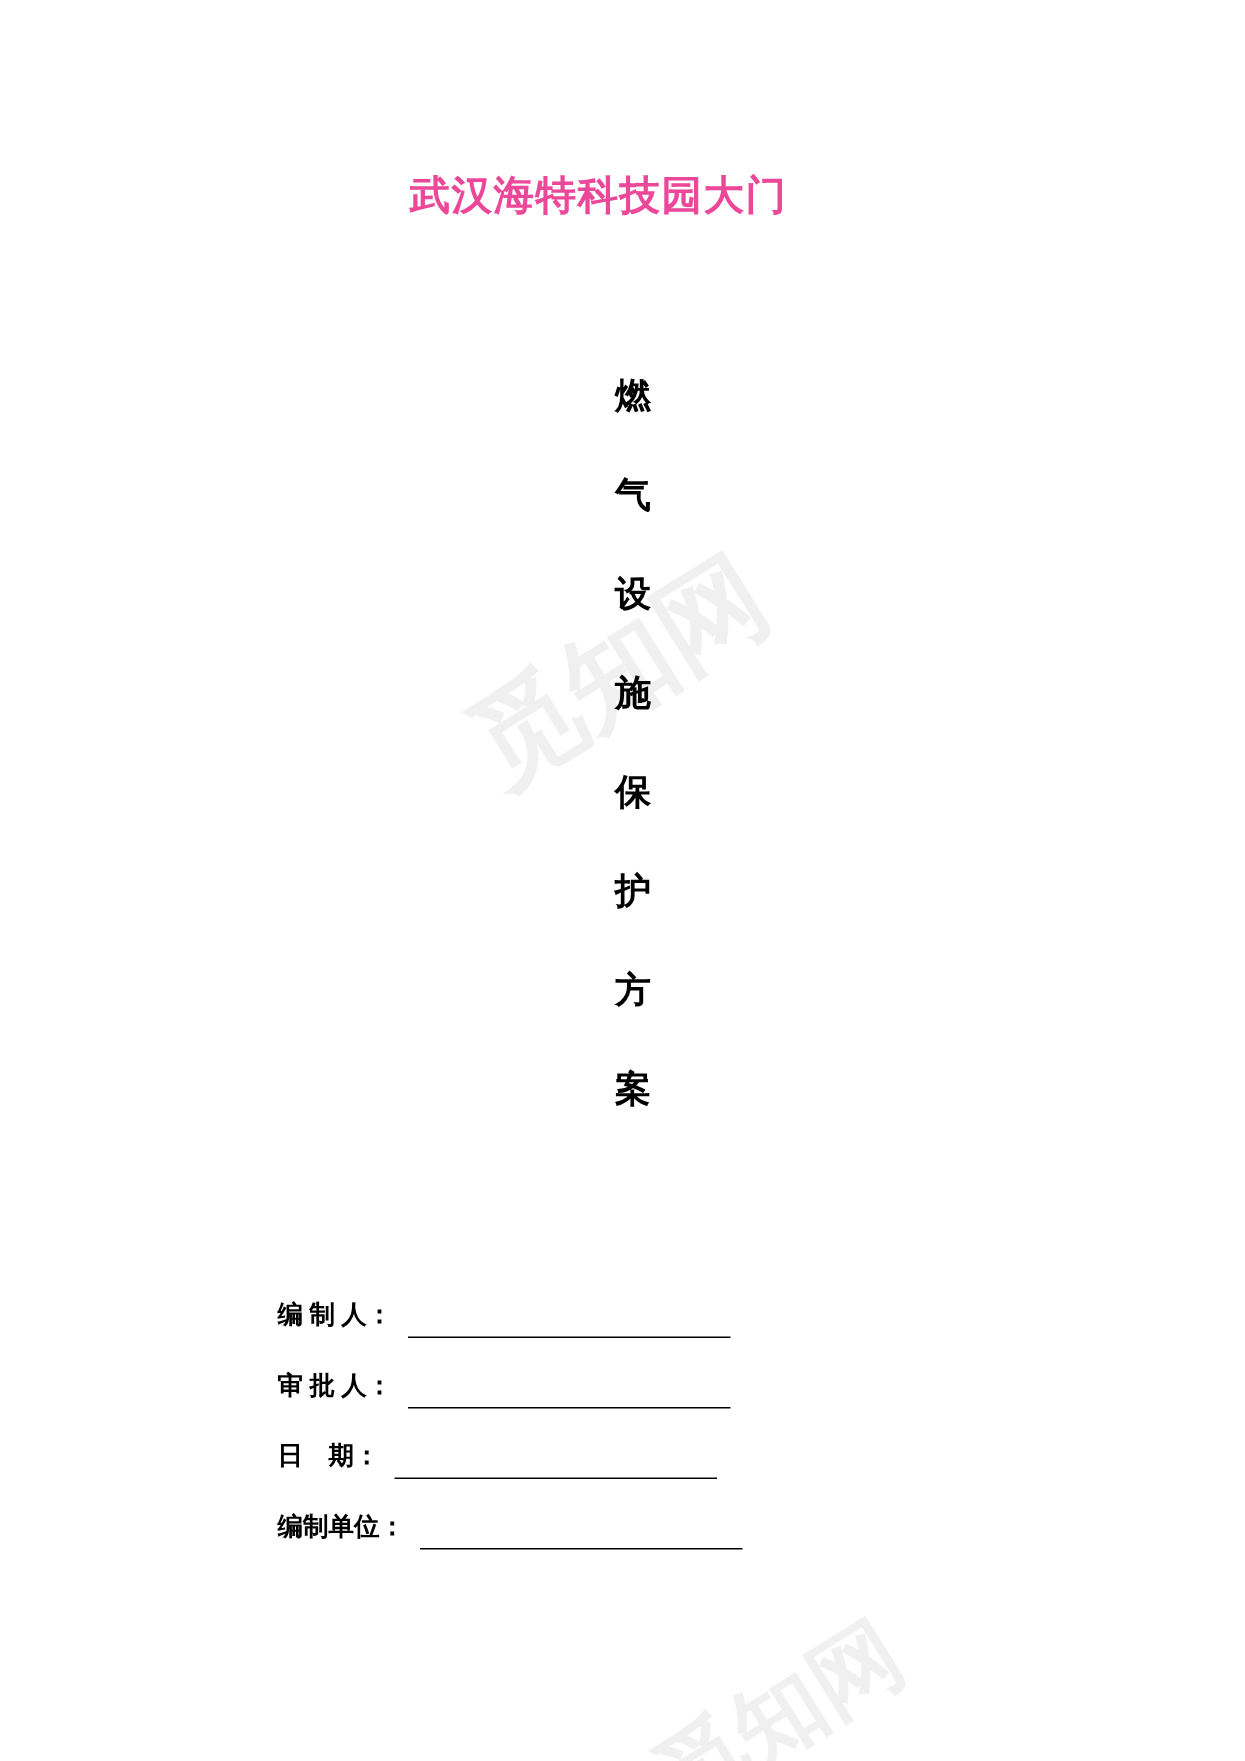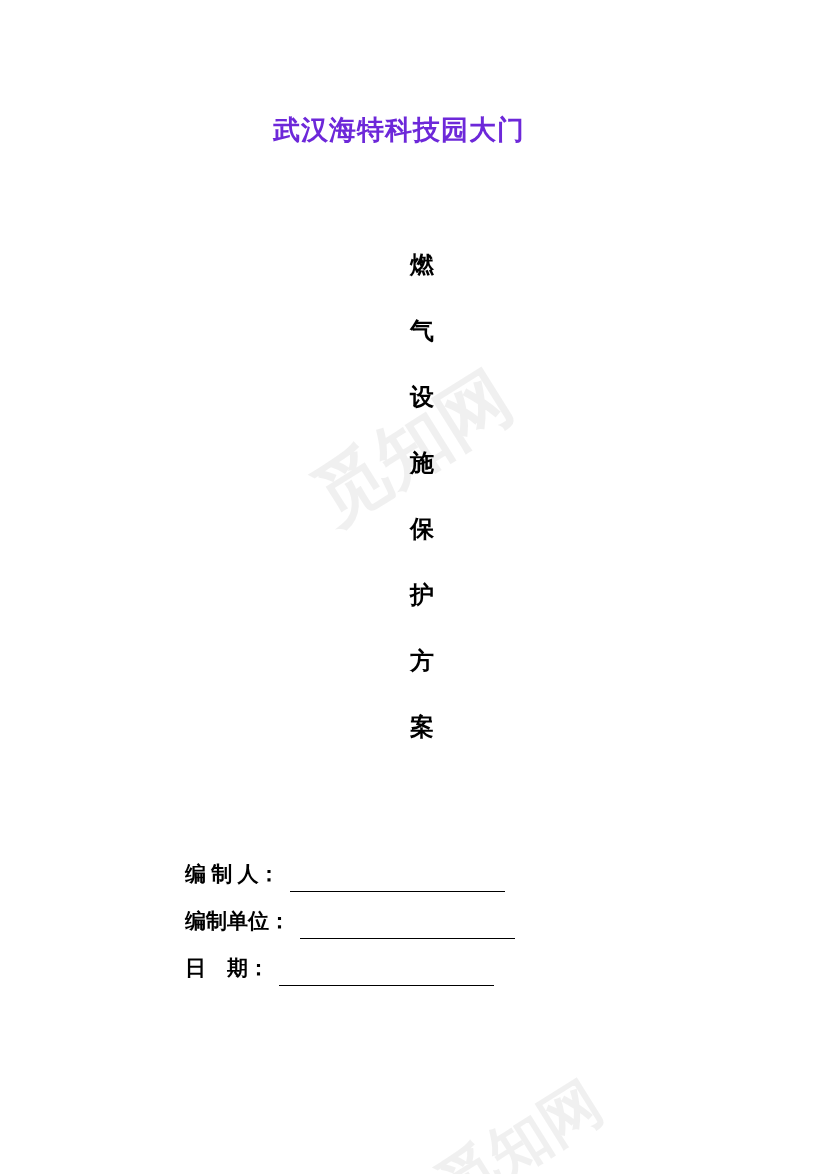--- a/index.html
+++ b/index.html
@@ -24,7 +24,7 @@
     font-size: 27px;
     font-weight: bold;
     letter-spacing: 1px;
-    color: #6d28d9;
+    color: #ec4899;
     font-family: "Liberation Serif", "DejaVu Serif", serif;
   }
   .vertical-title {

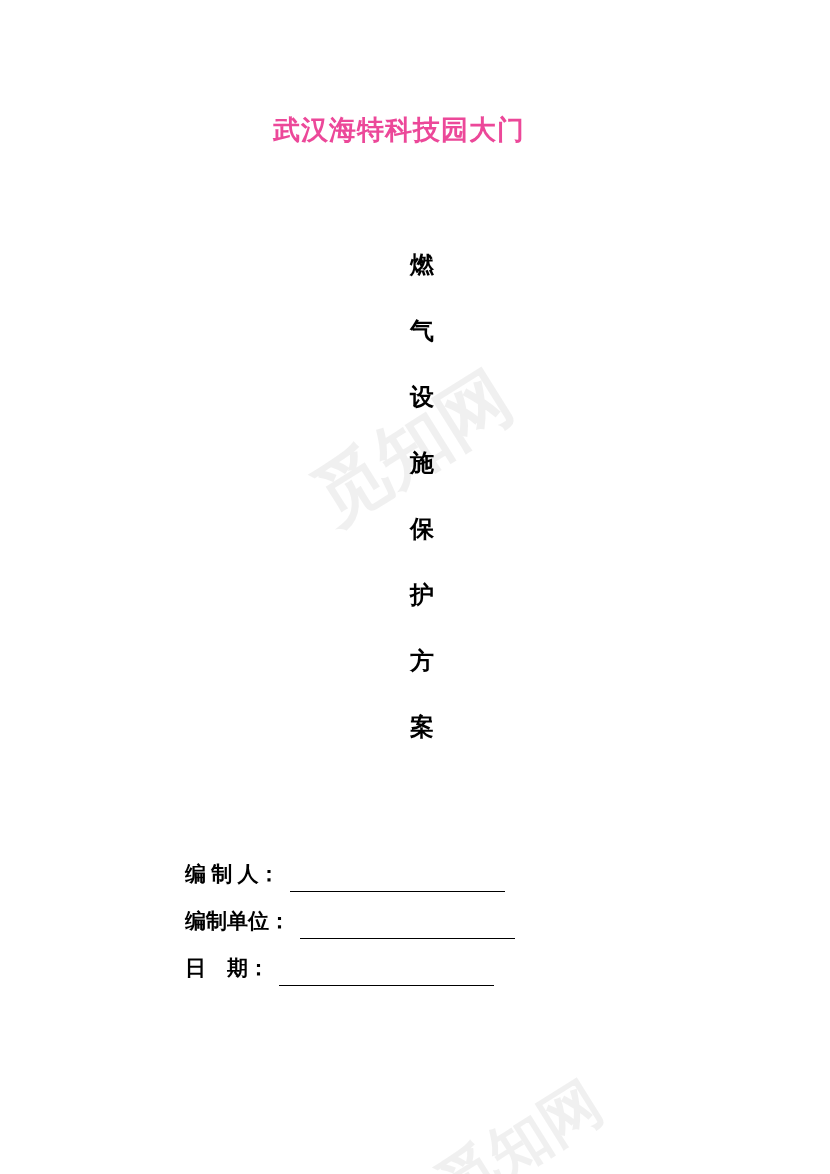--- a/index.html
+++ b/index.html
@@ -56,7 +56,7 @@
     height: 47px;
   }
   .sig-label {
-    font-size: 21px;
+    font-size: 17px;
     font-weight: bold;
     color: #000000;
     white-space: pre;

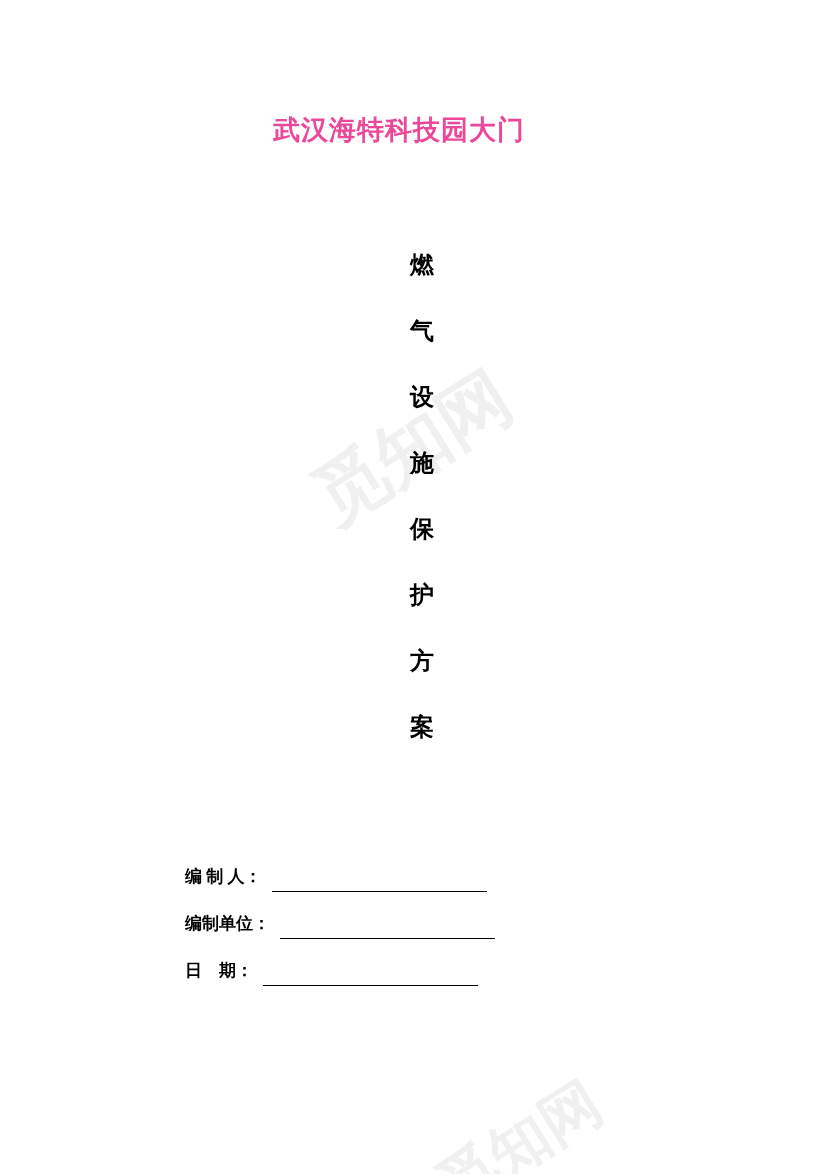--- a/index.html
+++ b/index.html
@@ -111,6 +111,10 @@
       <span class="sig-line"></span>
     </div>
     <div class="sig-row">
+      <span class="sig-label">审 批 人：</span>
+      <span class="sig-line"></span>
+    </div>
+    <div class="sig-row">
       <span class="sig-label">编制单位：</span>
       <span class="sig-line"></span>
     </div>

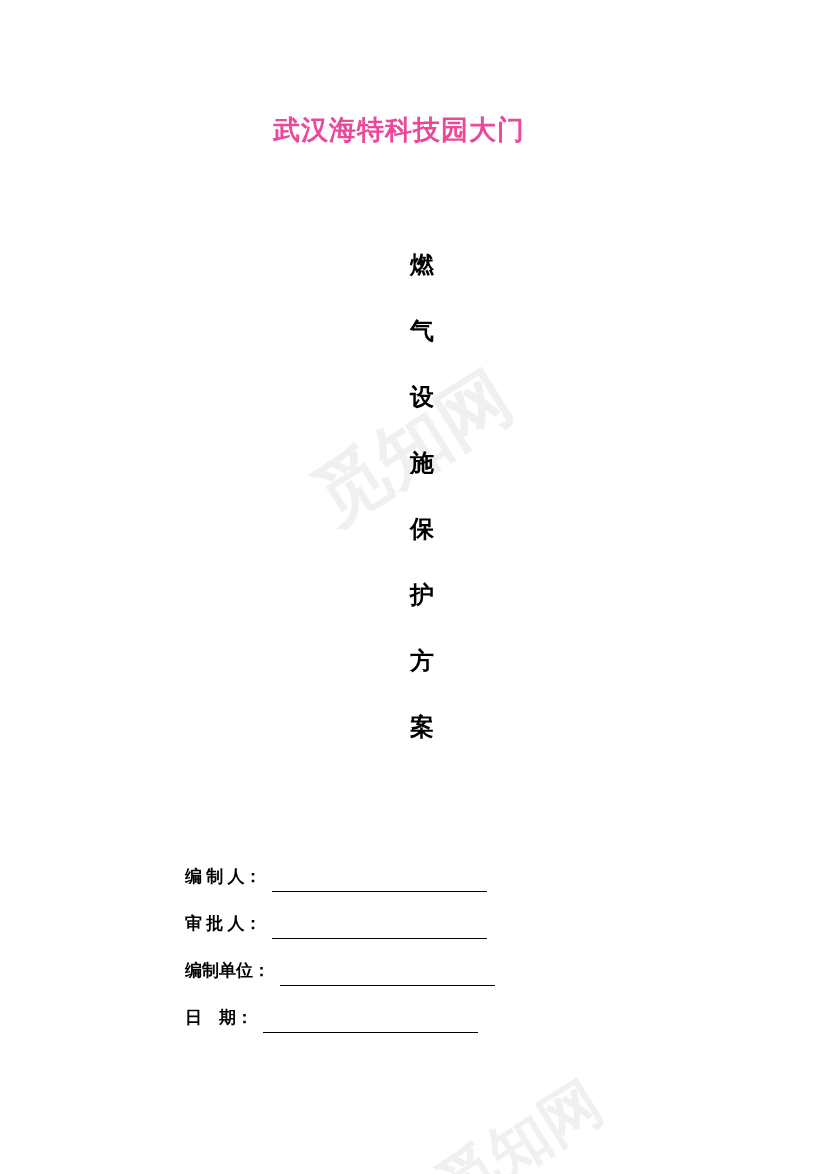--- a/index.html
+++ b/index.html
@@ -115,11 +115,11 @@
       <span class="sig-line"></span>
     </div>
     <div class="sig-row">
-      <span class="sig-label">编制单位：</span>
+      <span class="sig-label">日    期：</span>
       <span class="sig-line"></span>
     </div>
     <div class="sig-row">
-      <span class="sig-label">日    期：</span>
+      <span class="sig-label">编制单位：</span>
       <span class="sig-line"></span>
     </div>
   </div>

